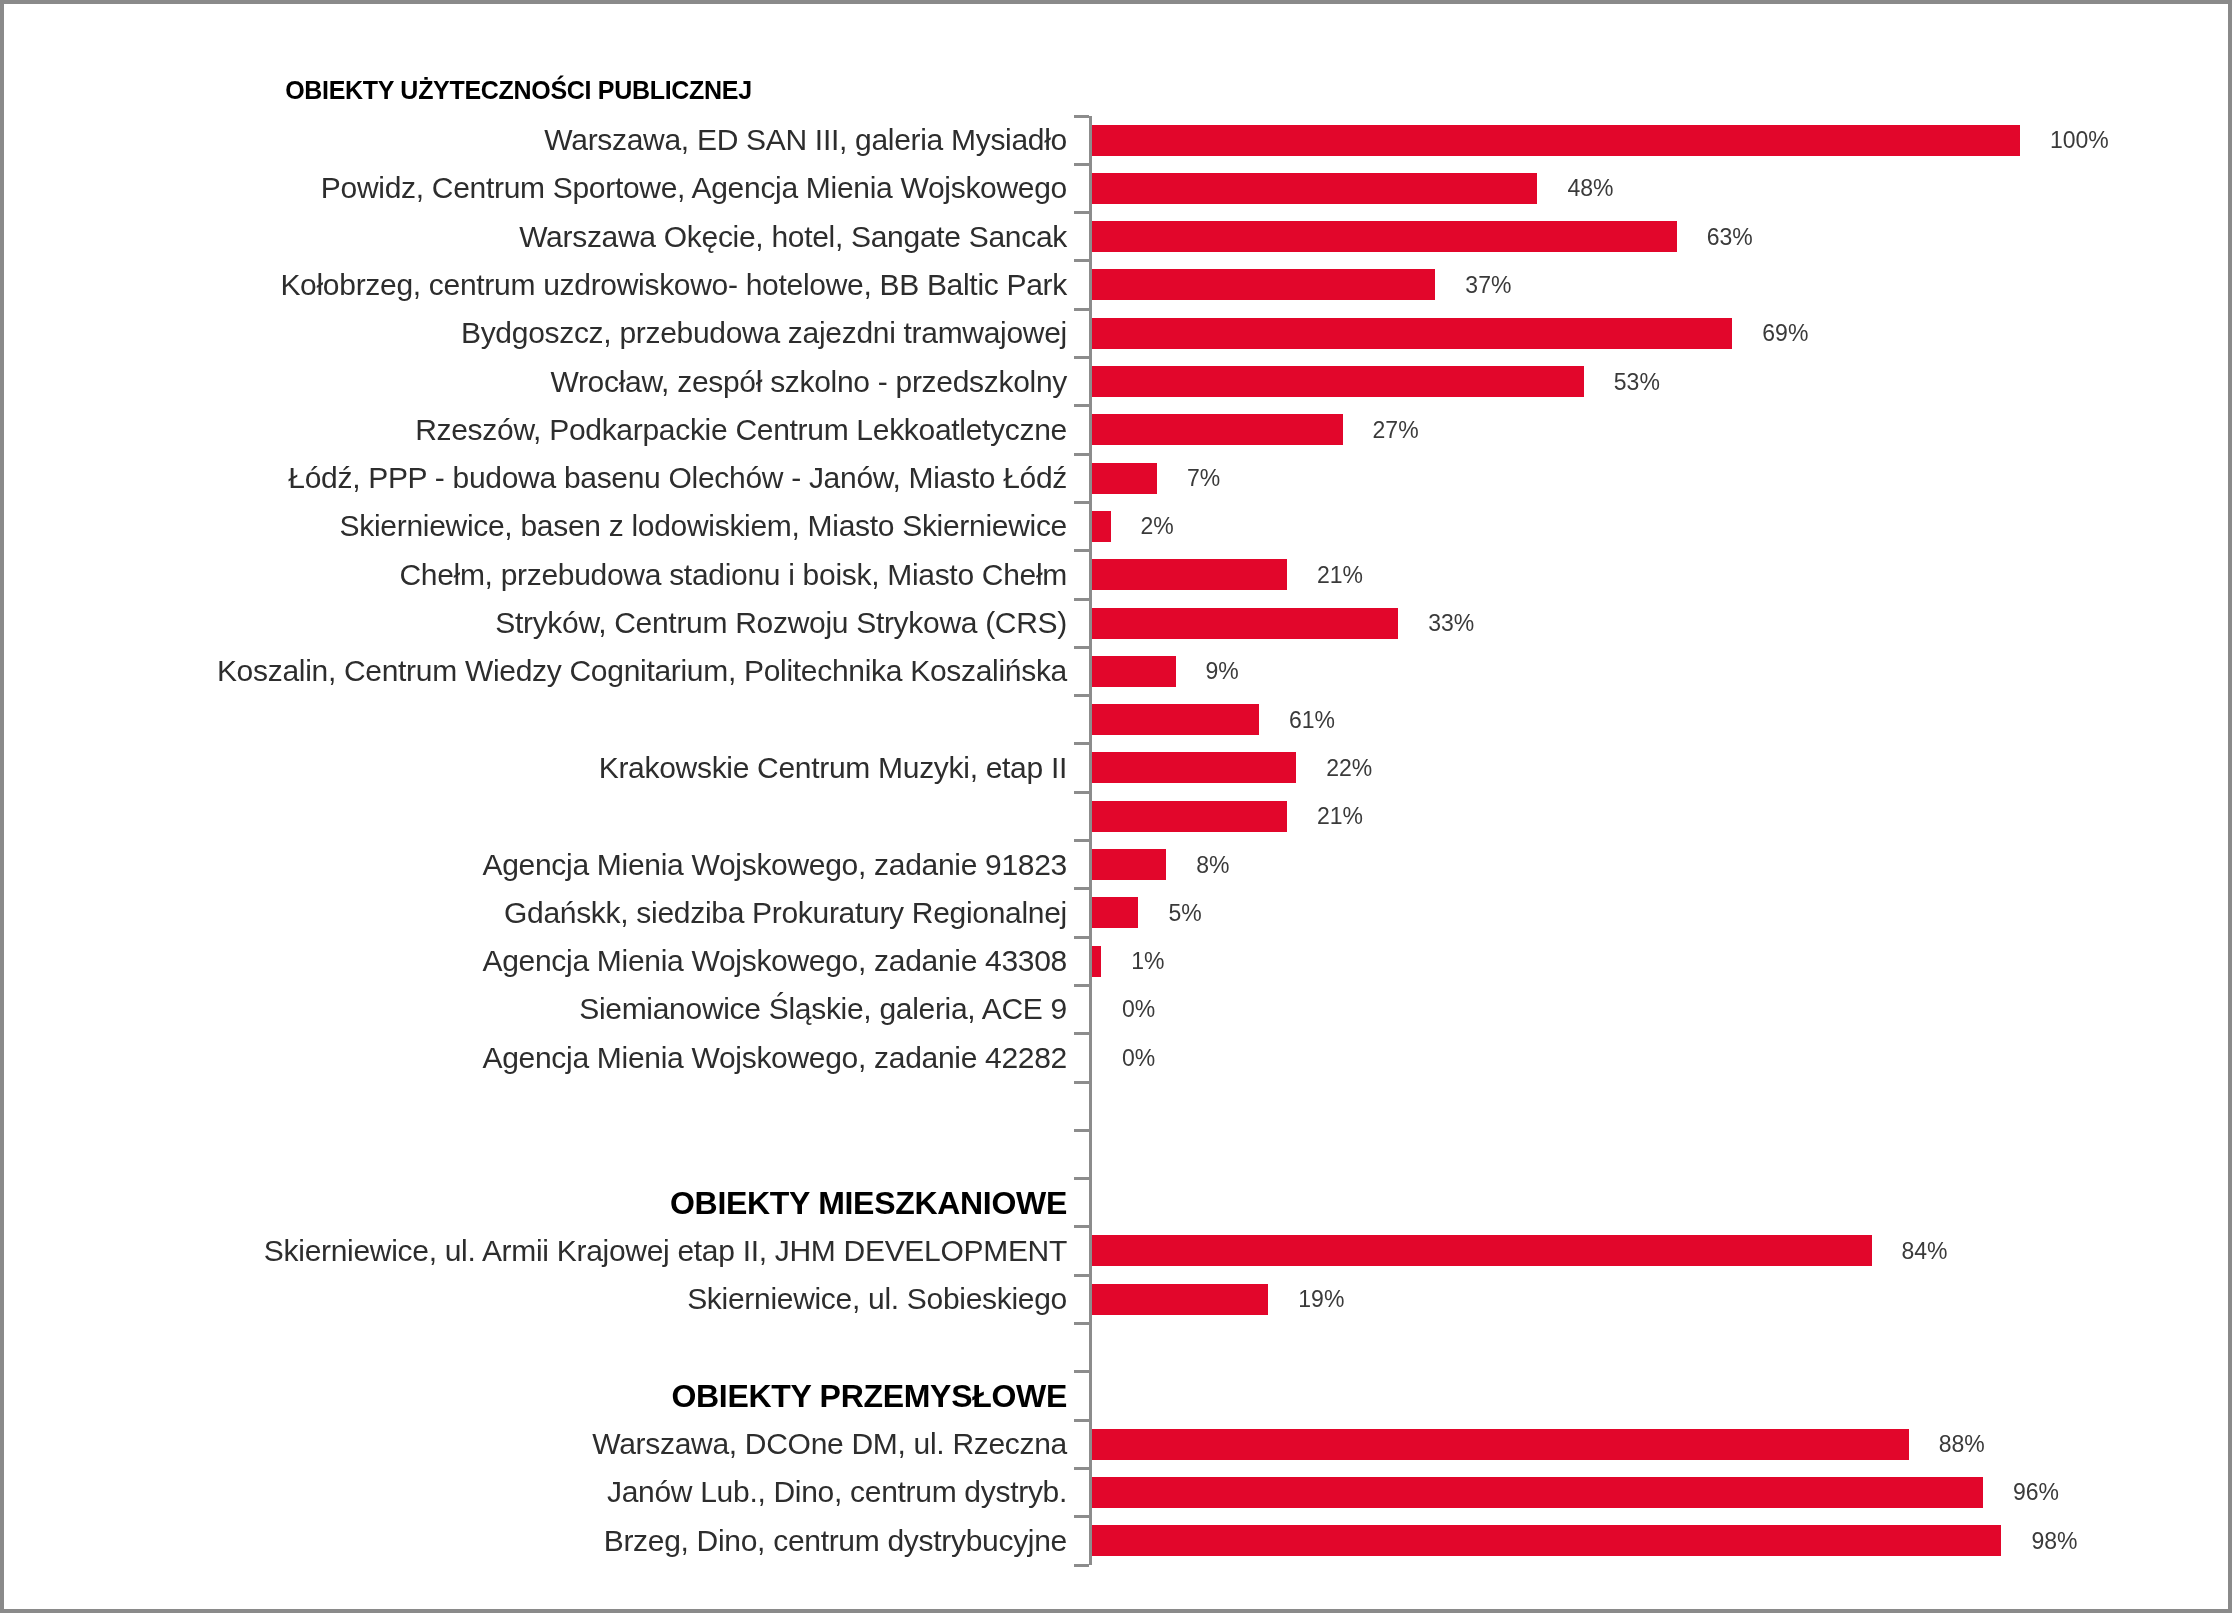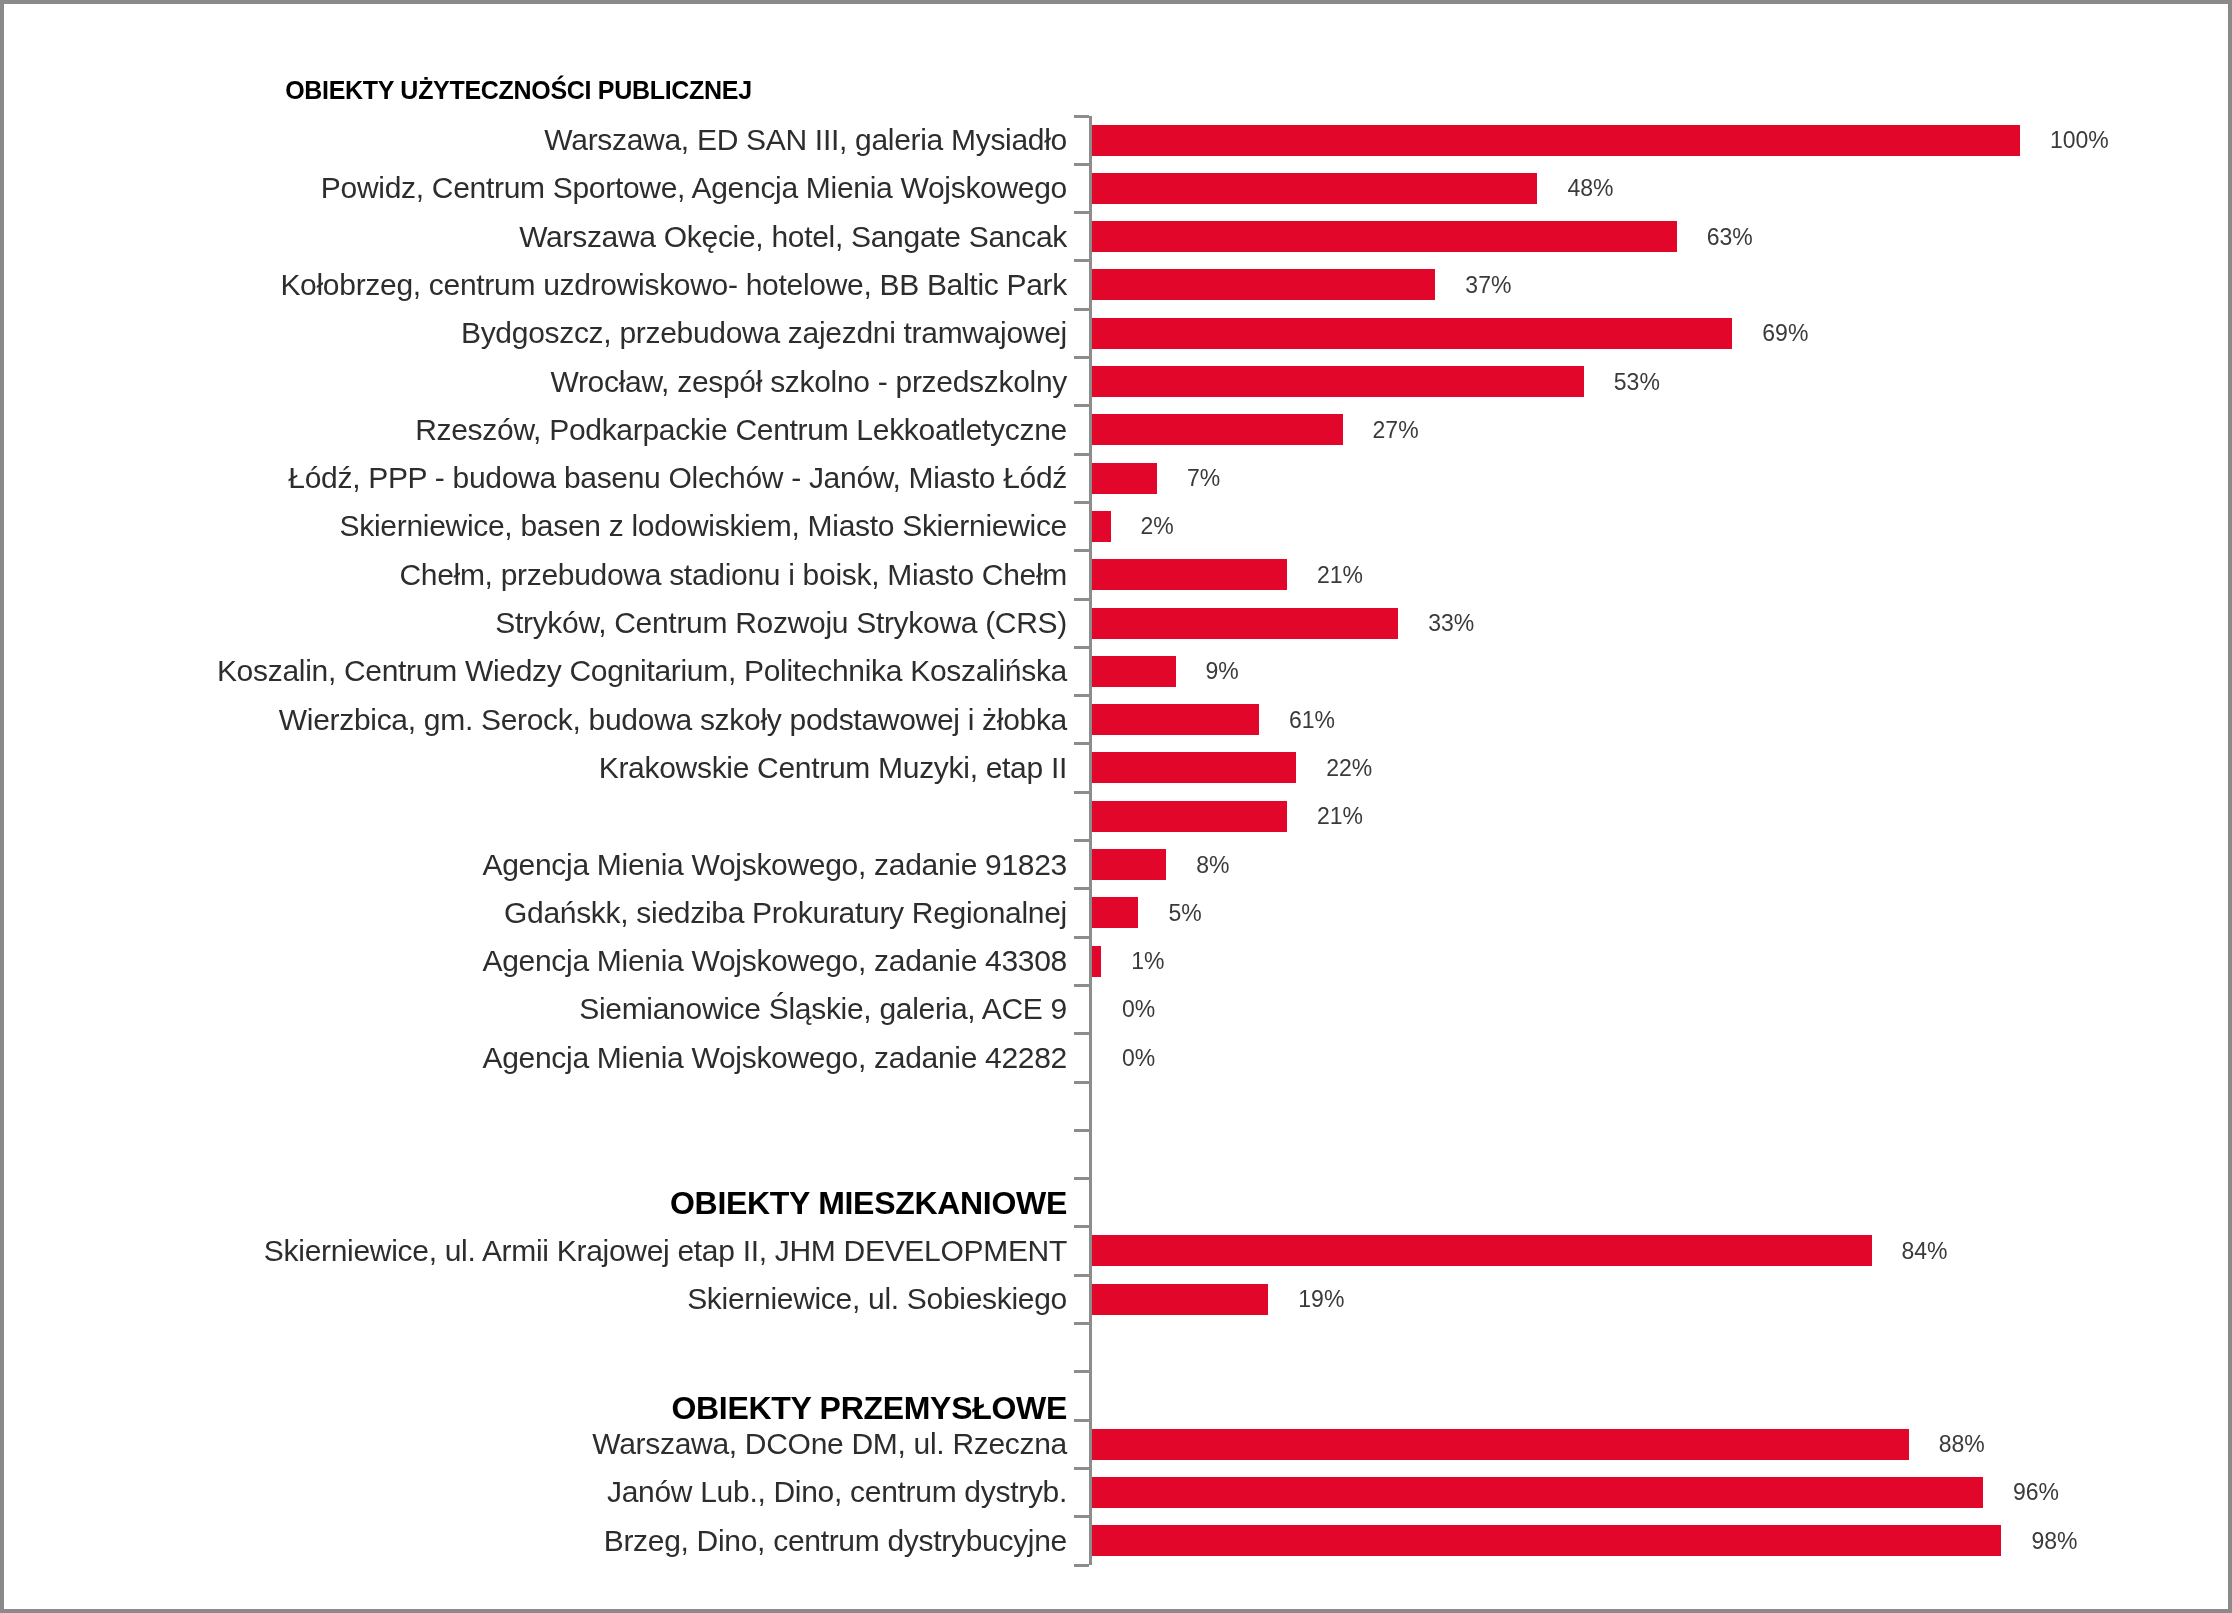--- a/index.html
+++ b/index.html
@@ -128,7 +128,6 @@
         <span class="val" style="left: 1201.52px;">9%</span>
       </div>
       <div class="row" style="top: 691.6px;">
-        <span class="lbl">Wierzbica, gm. Serock, budowa szkoły podstawowej i żłobka</span>
         <div class="bar" style="width: 167.04px;"></div>
         <span class="val" style="left: 1285.04px;">61%</span>
       </div>

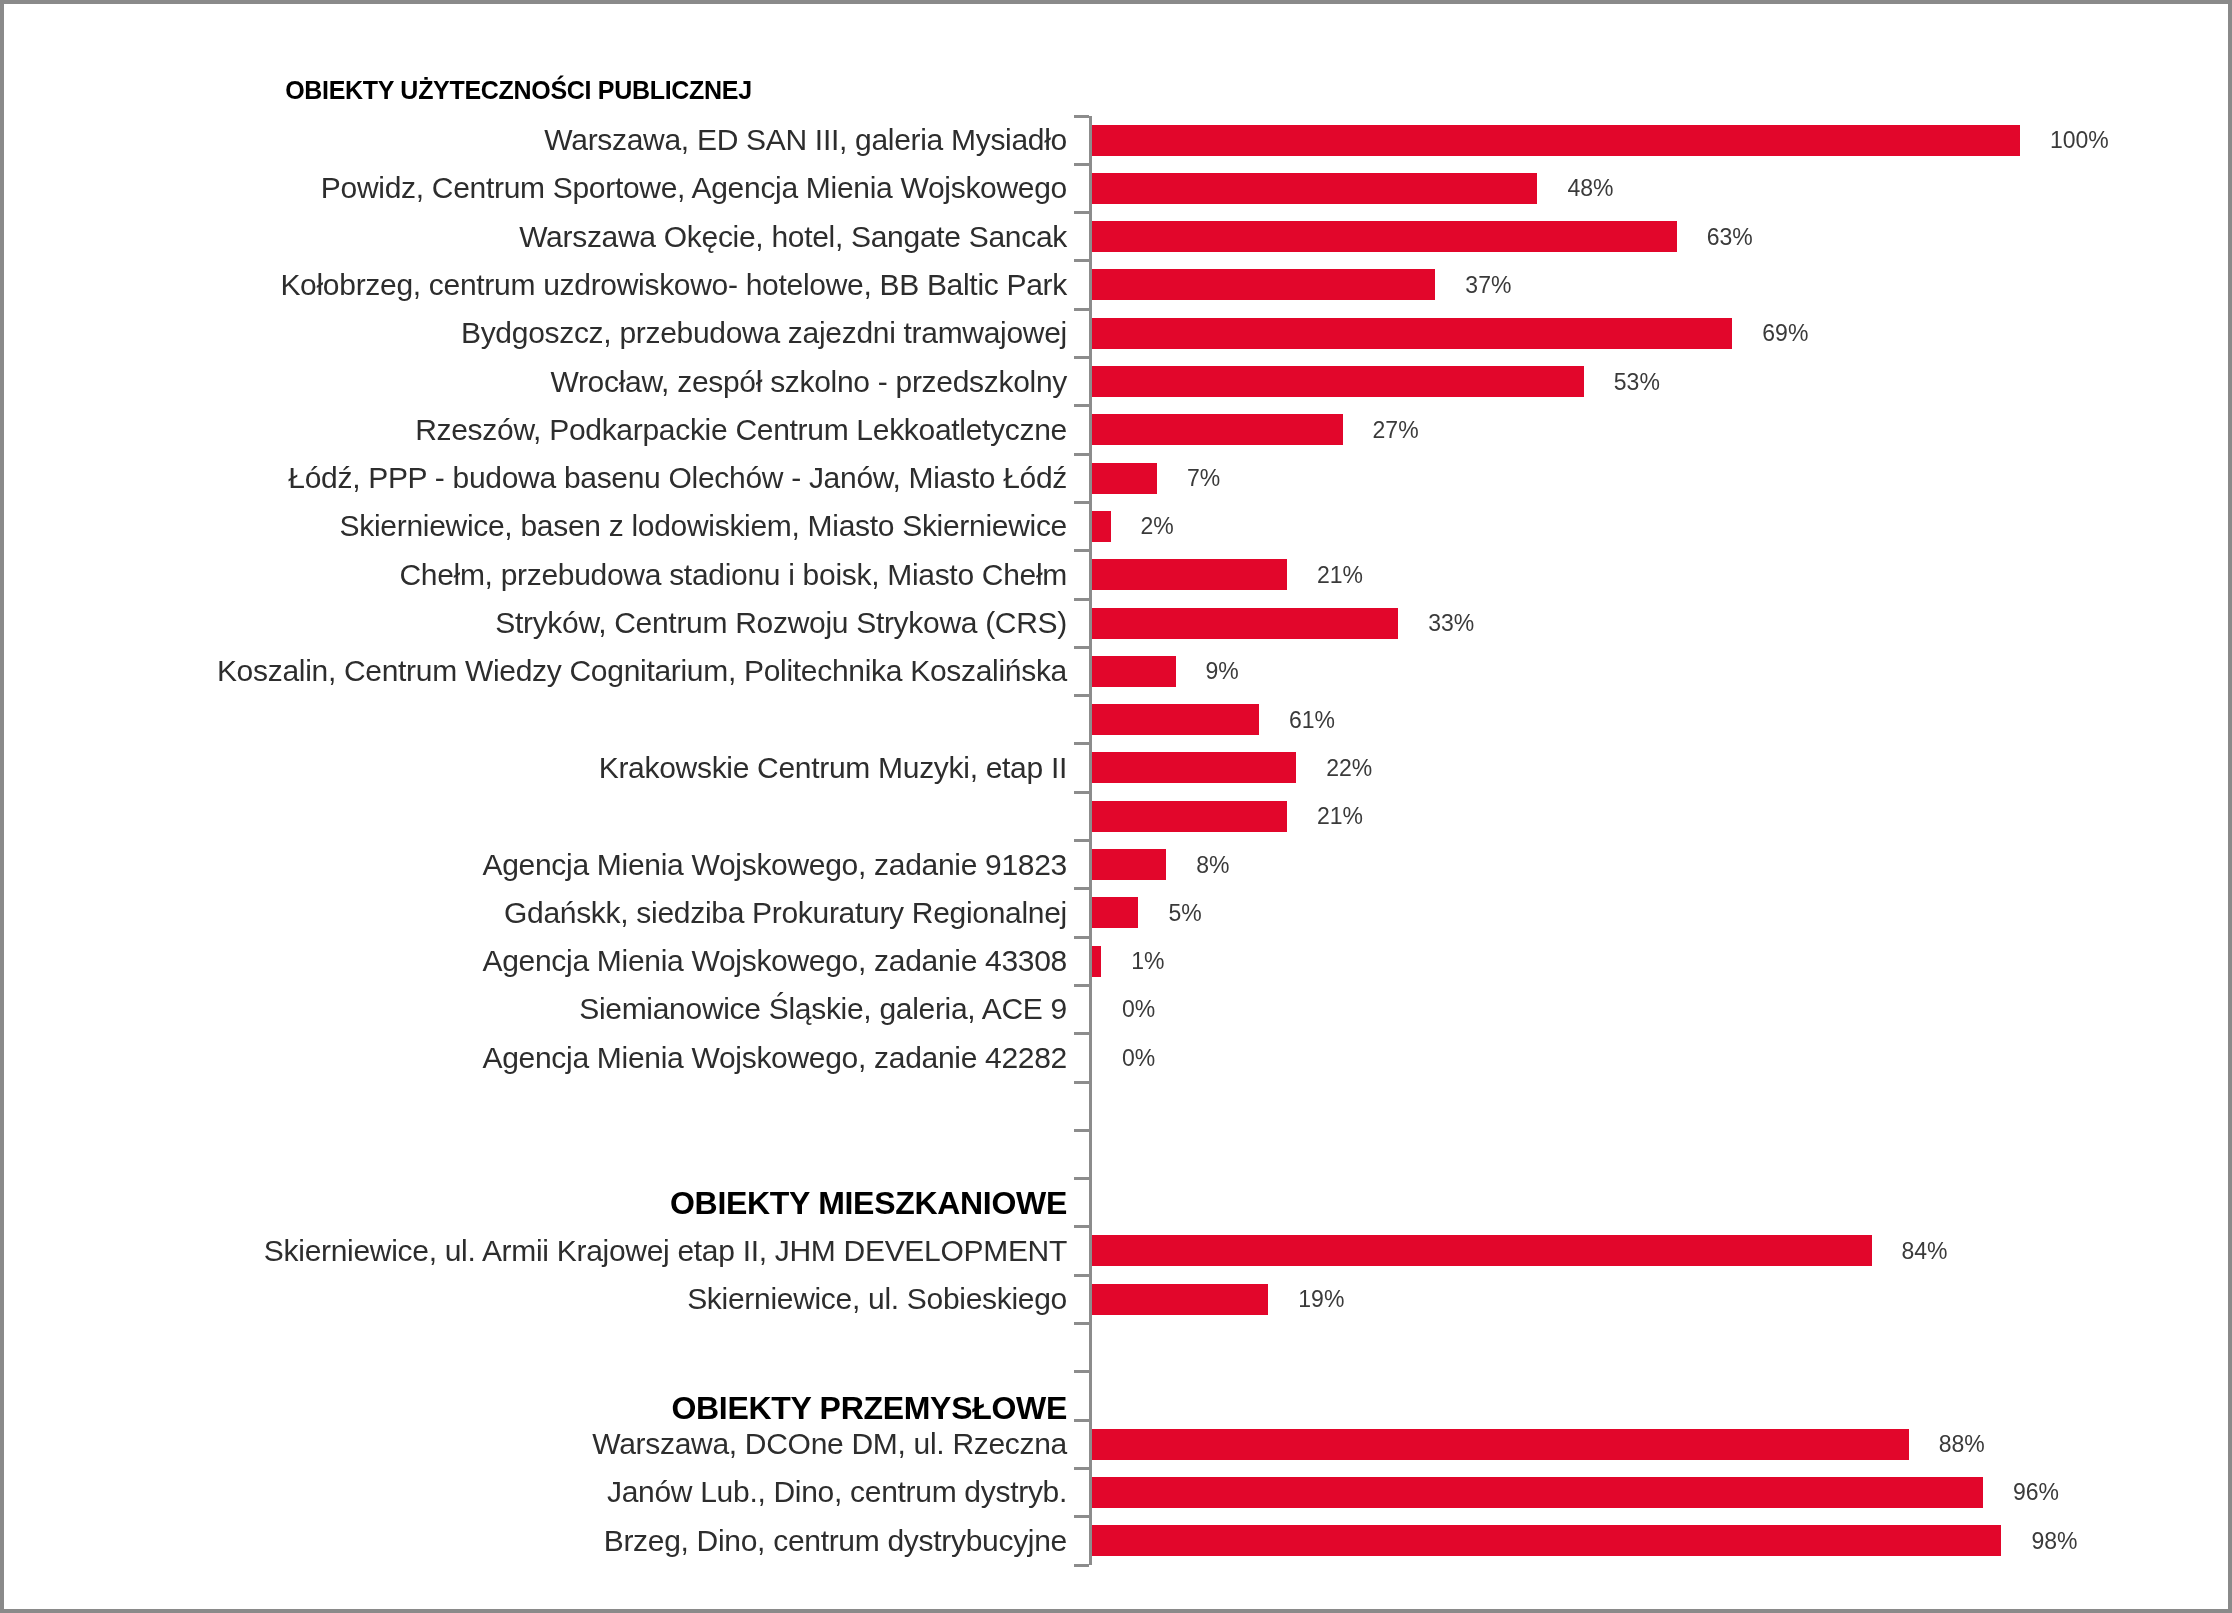--- a/index.html
+++ b/index.html
@@ -176,7 +176,7 @@
         <div class="bar" style="width: 176.32px;"></div>
         <span class="val" style="left: 1294.32px;">19%</span>
       </div>
-      <div class="row" style="top: 1367.8px; margin-top: 12px;">
+      <div class="row" style="top: 1367.8px;">
         <span class="sec">OBIEKTY PRZEMYSŁOWE</span>
       </div>
       <div class="row" style="top: 1416.1px;">

